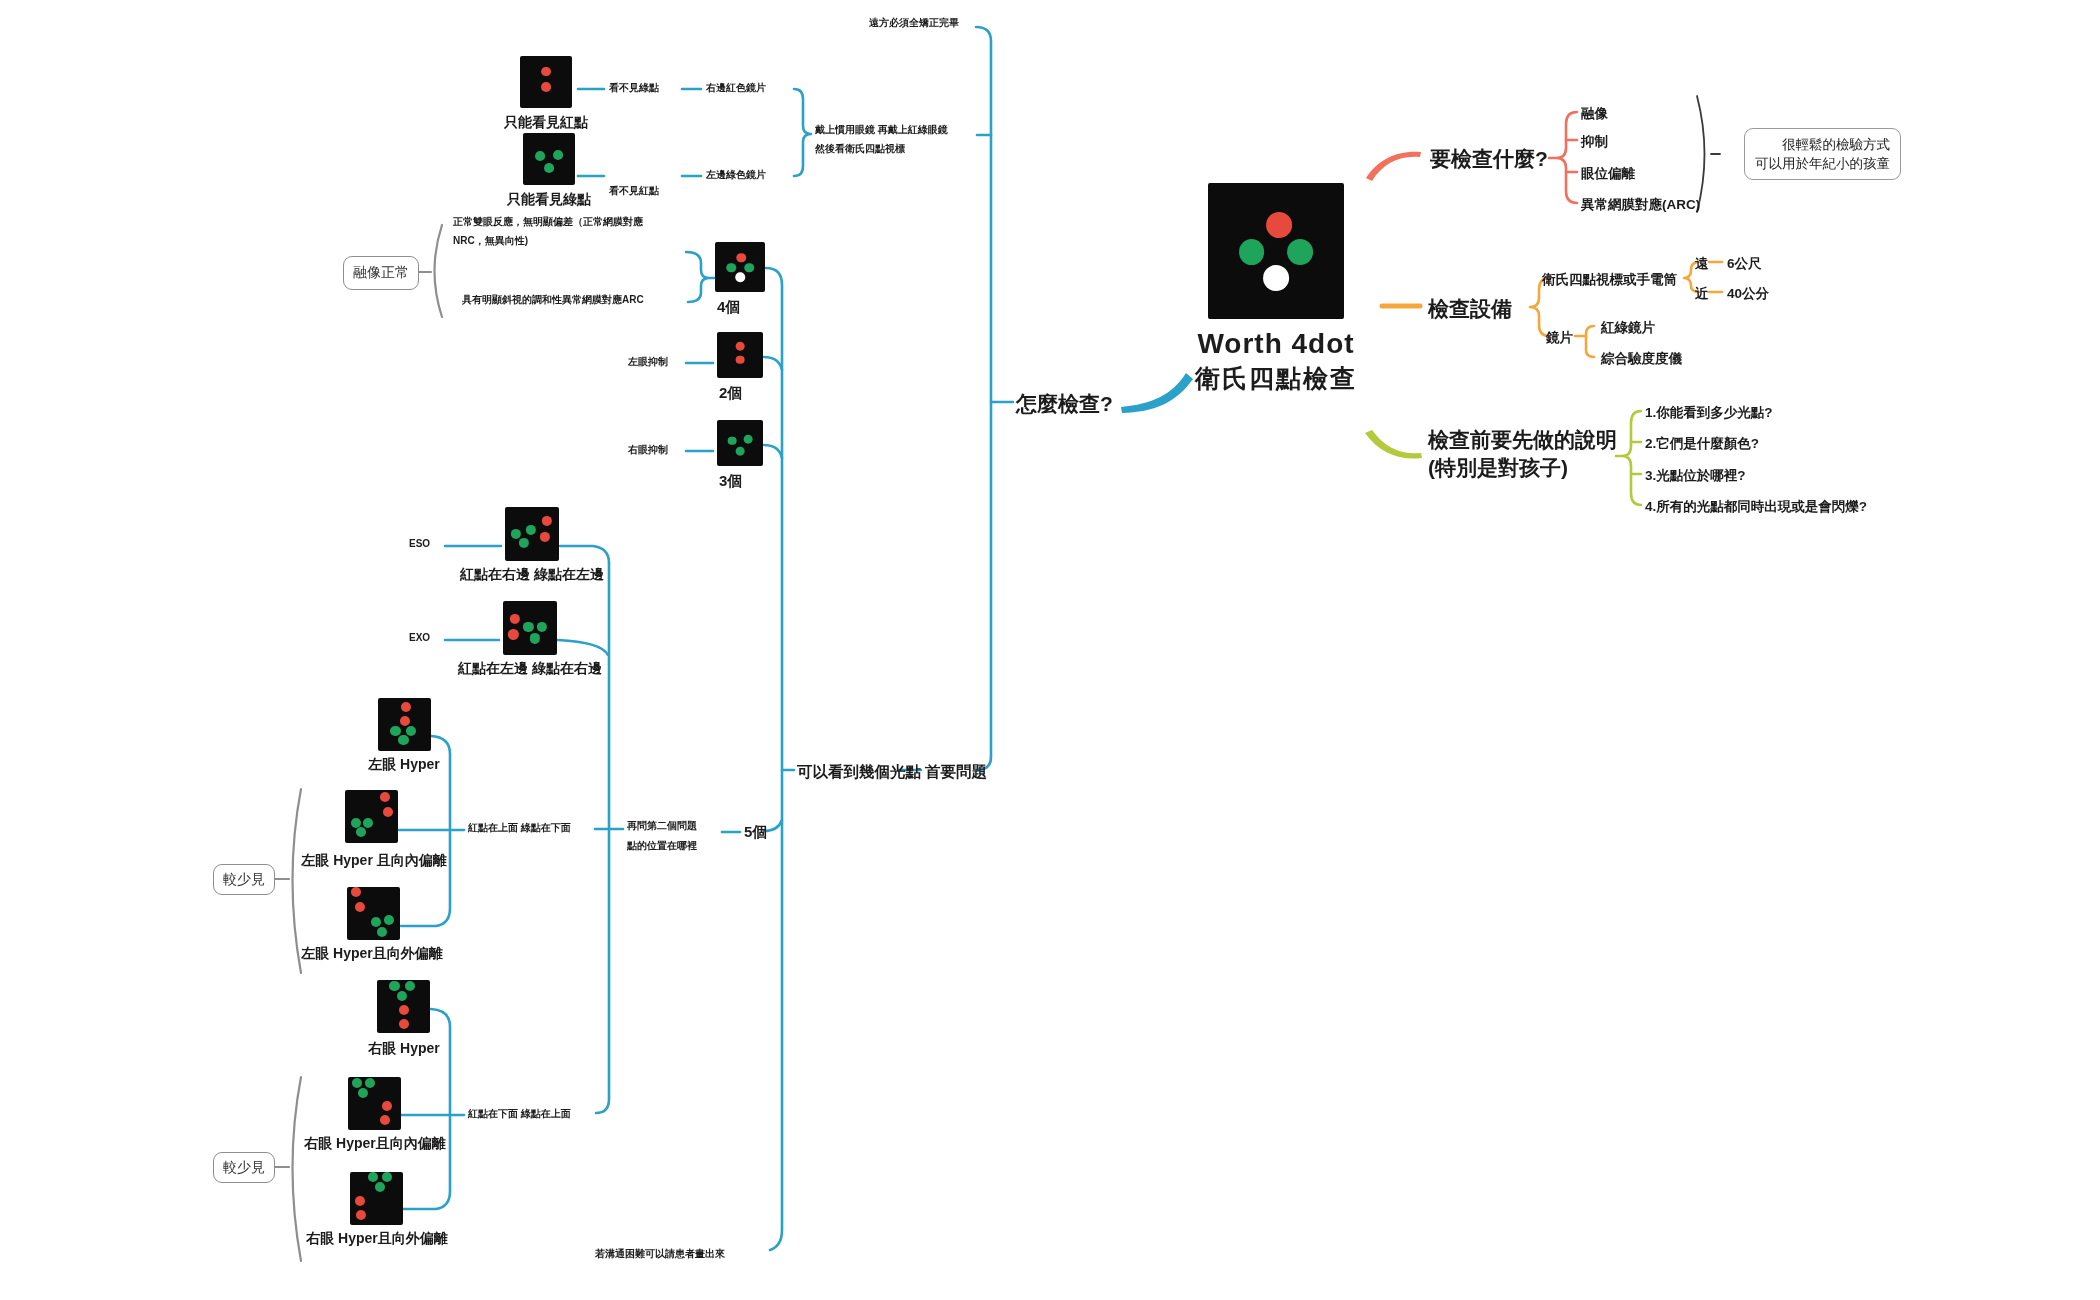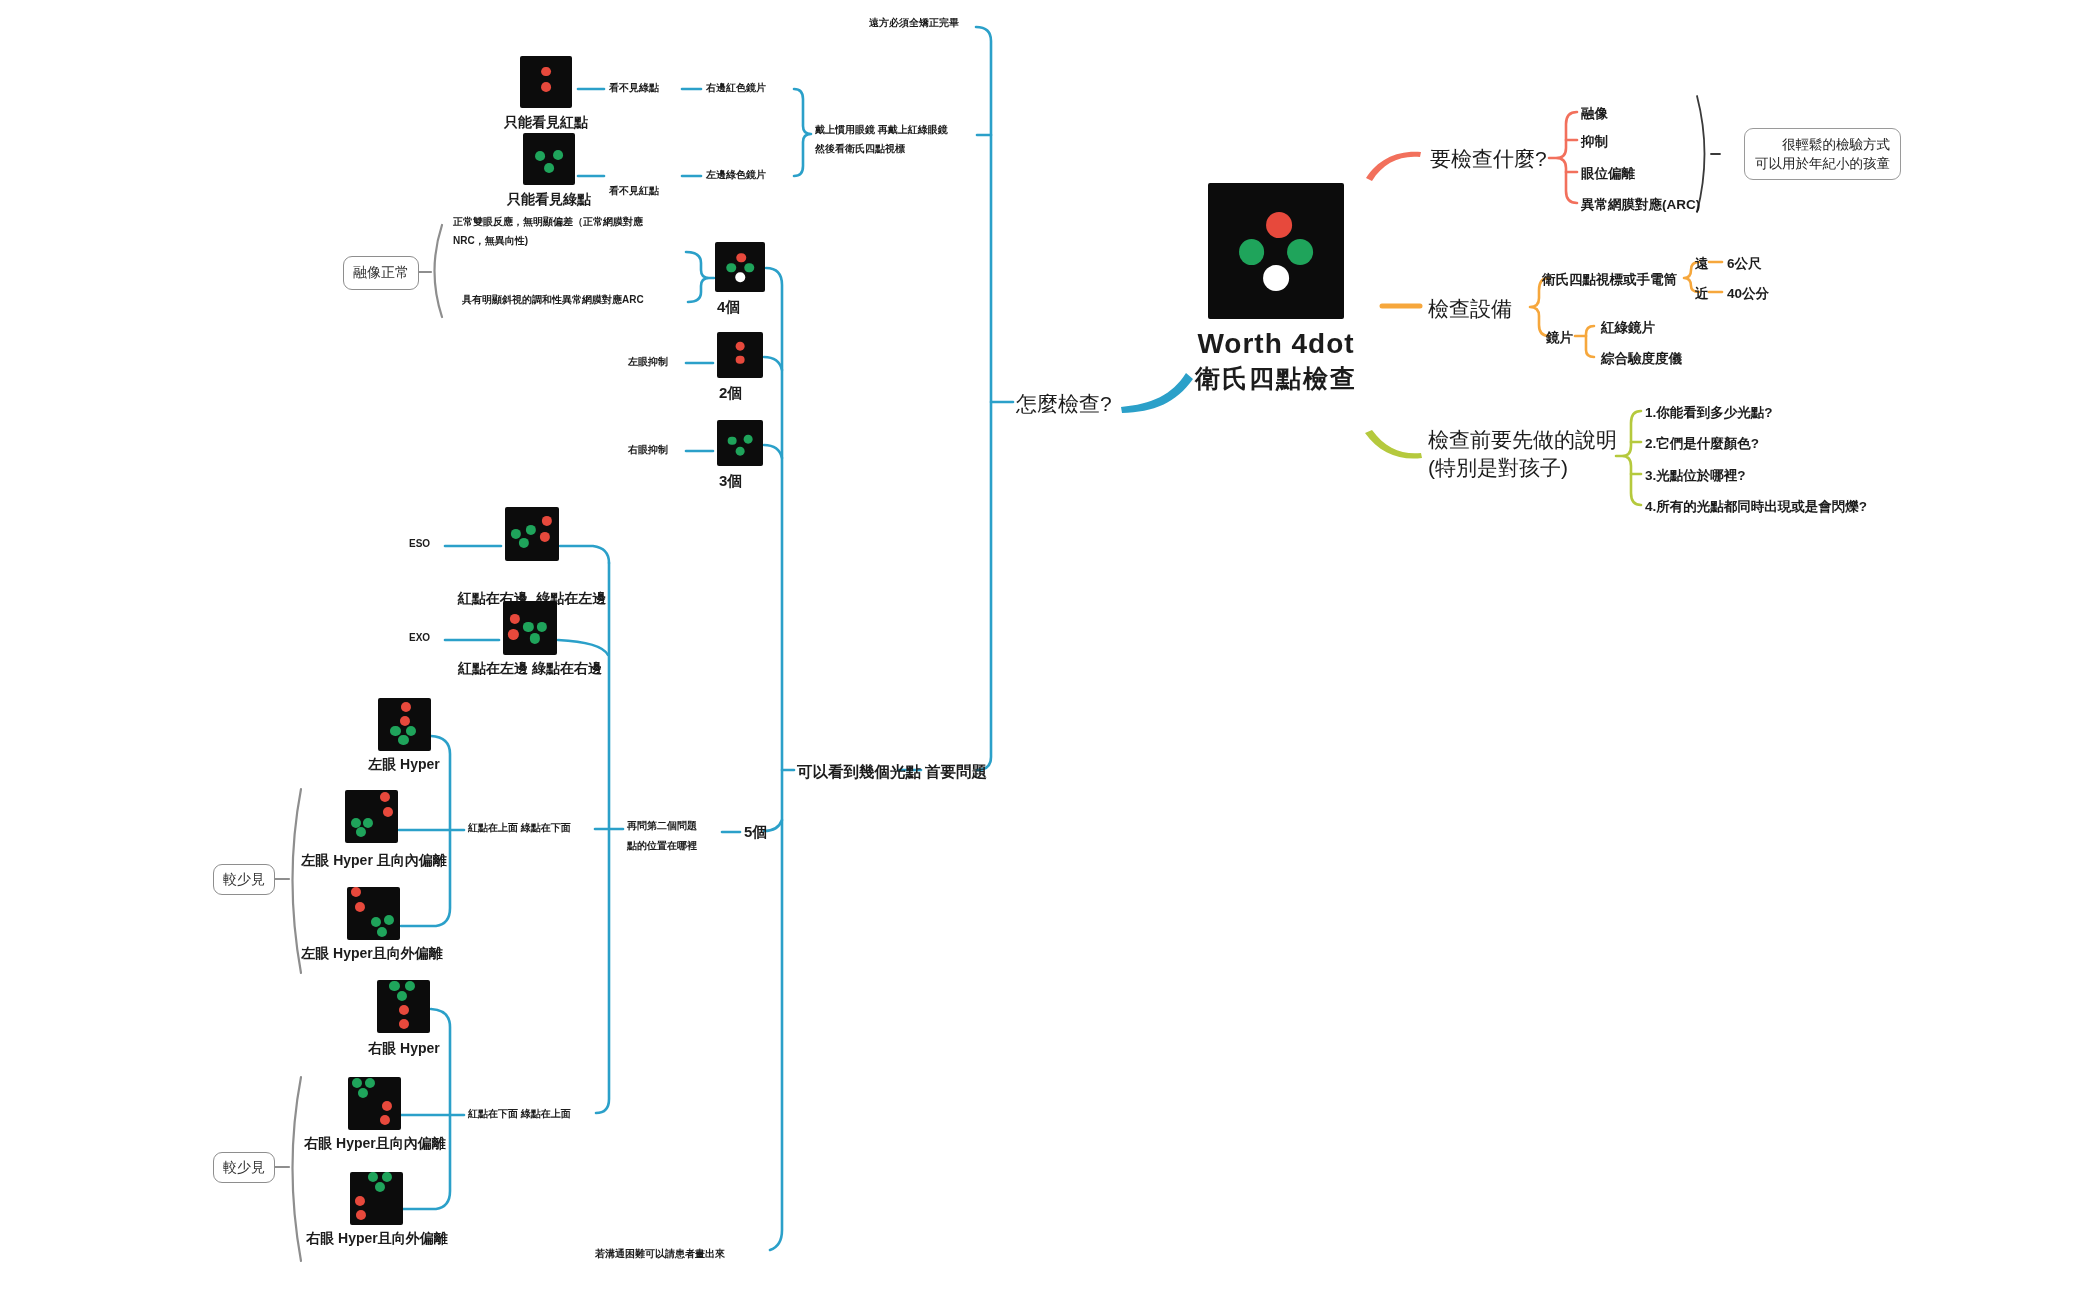--- a/index.html
+++ b/index.html
@@ -12,7 +12,7 @@
   .lbl-s{font-size:13.5px;font-weight:700;}
   .cap{font-size:14px;font-weight:700;transform:translateX(-50%);text-align:center;}
   .cnt{font-size:15px;font-weight:700;}
-  .big{font-size:21px;font-weight:400;}
+  .big{font-size:21px;font-weight:700;}
   .sq{position:absolute;background:#0c0c0c;border-radius:2px;}
   .dot{position:absolute;width:19%;height:19%;border-radius:50%;transform:translate(-50%,-50%);}
   .gbox{position:absolute;border:1.6px solid #8e8e8e;border-radius:9px;display:flex;

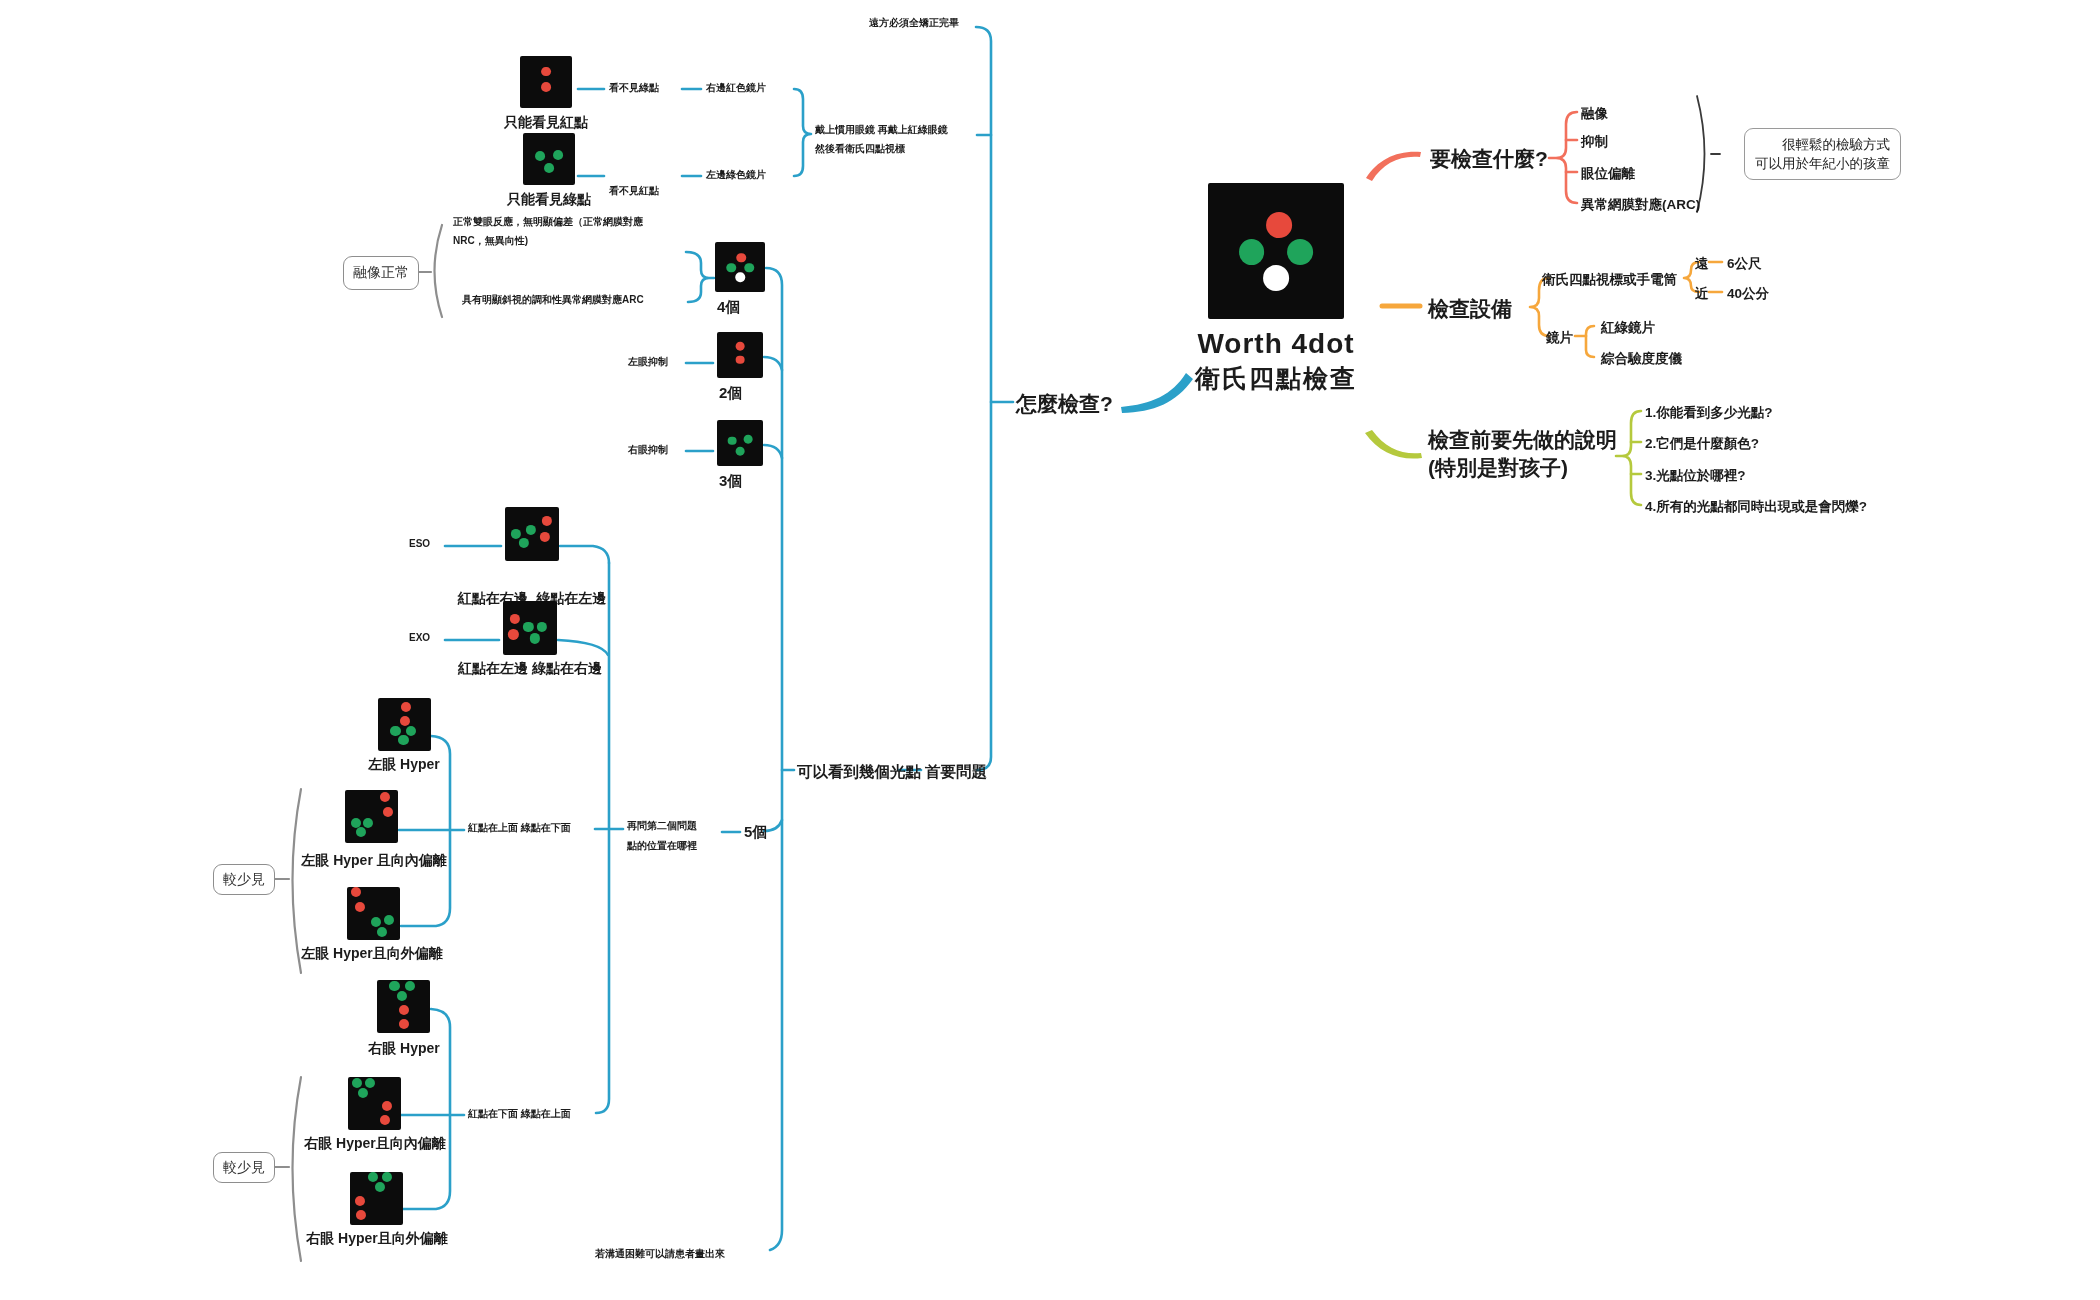--- a/index.html
+++ b/index.html
@@ -181,7 +181,7 @@
       <span class="dot" style="background: rgb(31, 164, 91); left: 48%; top: 42%;"></span>
       <span class="dot" style="background: rgb(31, 164, 91); left: 35%; top: 67%;"></span>
     </div>
-  <div class="abs cap" style="left:532px;top:590px;font-family:Liberation Mono, monospace;">紅點在右邊 綠點在左邊</div>
+  <div class="abs cap" style="left:532px;top:566px;">紅點在右邊 綠點在左邊</div>
 
   <div class="abs lbl" style="left:409px;top:632px;">EXO</div>
   <div class="sq" style="left:503px;top:601px;width:54px;height:54px;">

